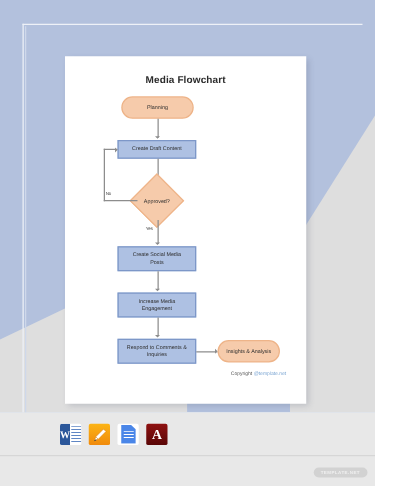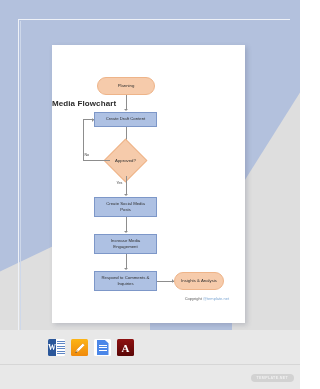--- a/index.html
+++ b/index.html
@@ -78,11 +78,11 @@
     top: 14px;
     left: 0;
     width: 100%;
+    text-align: center;
     font-size: 8px;
     font-weight: bold;
     color: #2b2b2b;
     letter-spacing: 0.1px;
-    margin-top: 40px;
   }
 
   

